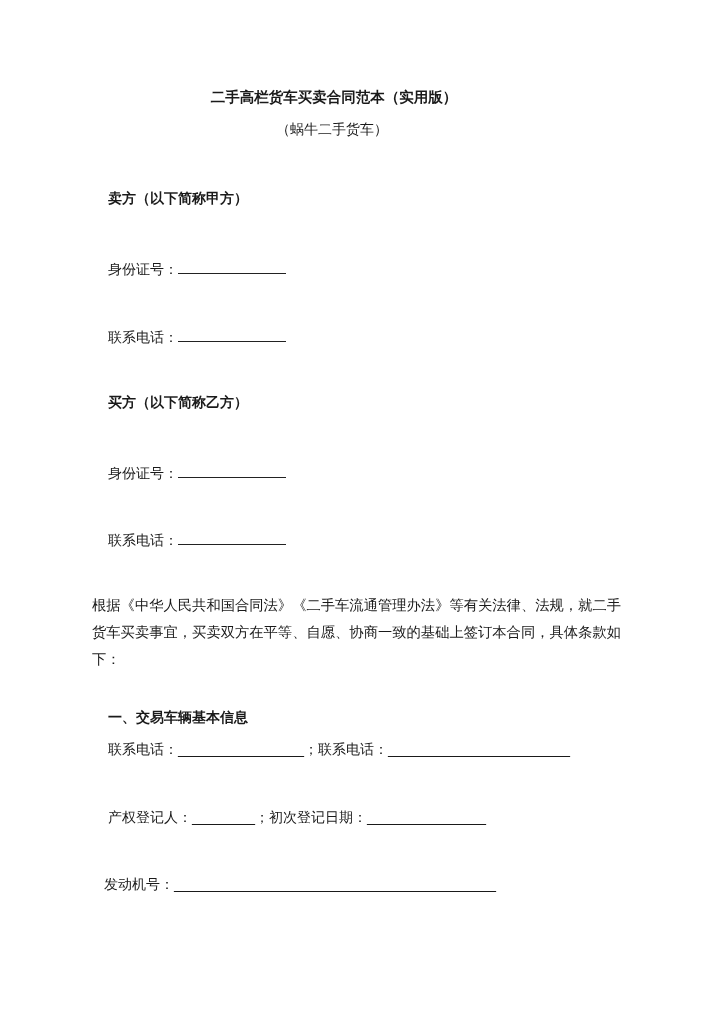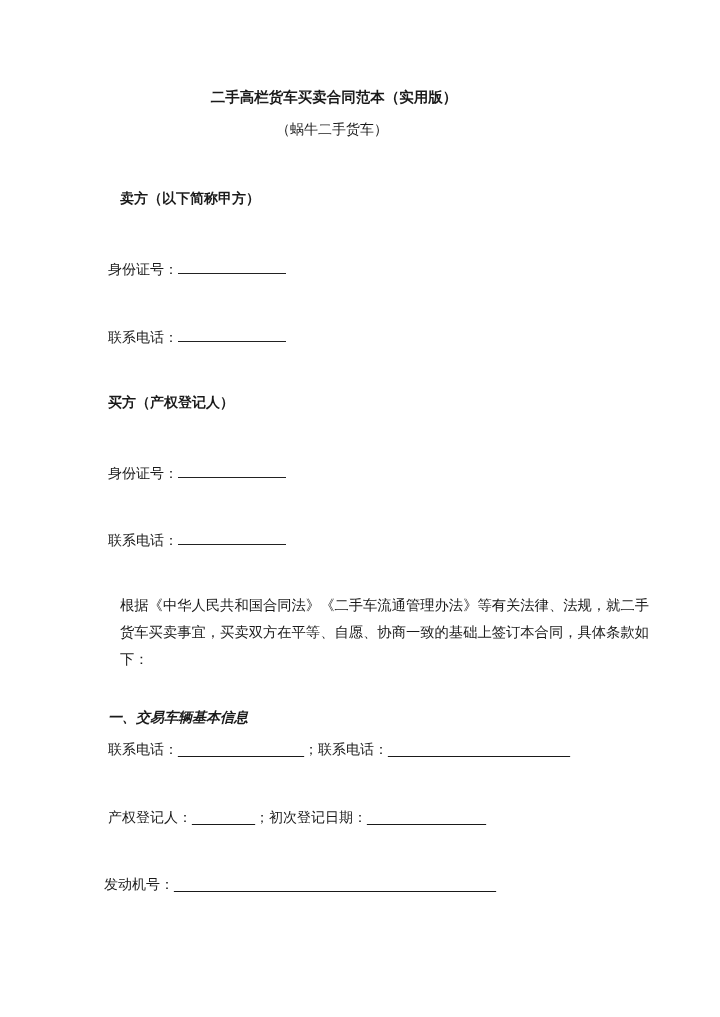--- a/index.html
+++ b/index.html
@@ -23,7 +23,7 @@
   <div class="abs title">二手高栏货车买卖合同范本（实用版）</div>
   <div class="abs subtitle">（蜗牛二手货车）</div>
 
-  <div class="abs bold" style="top:190px; left:108px;margin-left:12px;">卖方（以下简称甲方）</div>
+  <div class="abs bold" style="top:190px; left:108px;">卖方（以下简称甲方）</div>
 
   <div class="abs" style="top:259px; left:108px;">
     <span>身份证号：</span><span class="uline" style="width:108px;"></span>

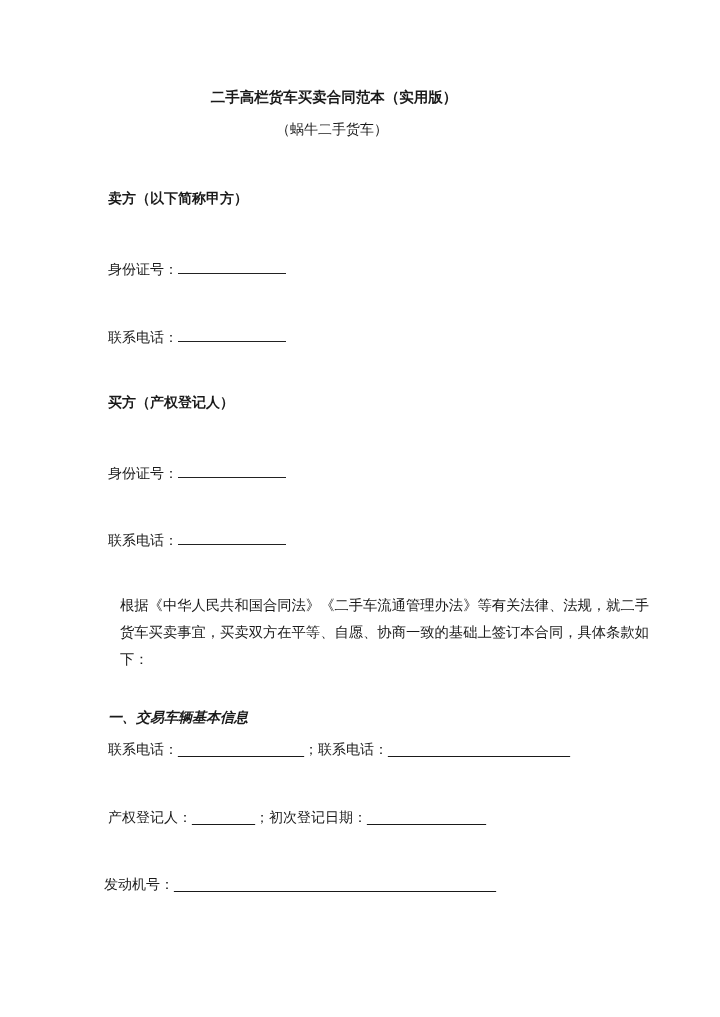--- a/index.html
+++ b/index.html
@@ -33,7 +33,7 @@
     <span>联系电话：</span><span class="uline" style="width:108px;"></span>
   </div>
 
-  <div class="abs bold" style="top:394px; left:108px;">买方（产权登记人）</div>
+  <div class="abs bold" style="top:394px; left:108px;">买方（以下简称乙方）</div>
 
   <div class="abs" style="top:463px; left:108px;">
     <span>身份证号：</span><span class="uline" style="width:108px;"></span>

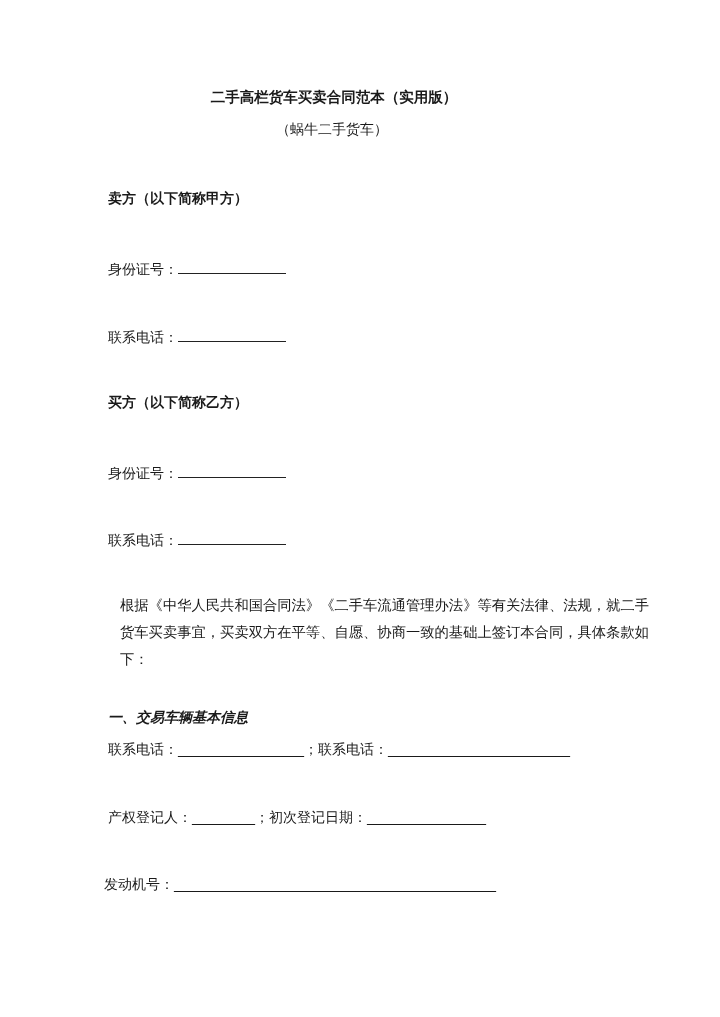--- a/index.html
+++ b/index.html
@@ -14,7 +14,7 @@
   .bold { font-weight: bold; }
   .uline { display: inline-block; border-bottom: 1px solid #222; height: 14px; vertical-align: baseline; }
   .dline { display: inline-block; vertical-align: baseline; letter-spacing: 0; }
-  .para { left: 120px; width: 540px; white-space: normal; line-height: 27px; font-size: 14.3px; font-family: Liberation Serif, serif; }
+  .para { left: 92px; width: 540px; white-space: normal; line-height: 27px; font-size: 14.3px; font-family: Liberation Serif, serif; }
 </style>
 </head>
 <body>

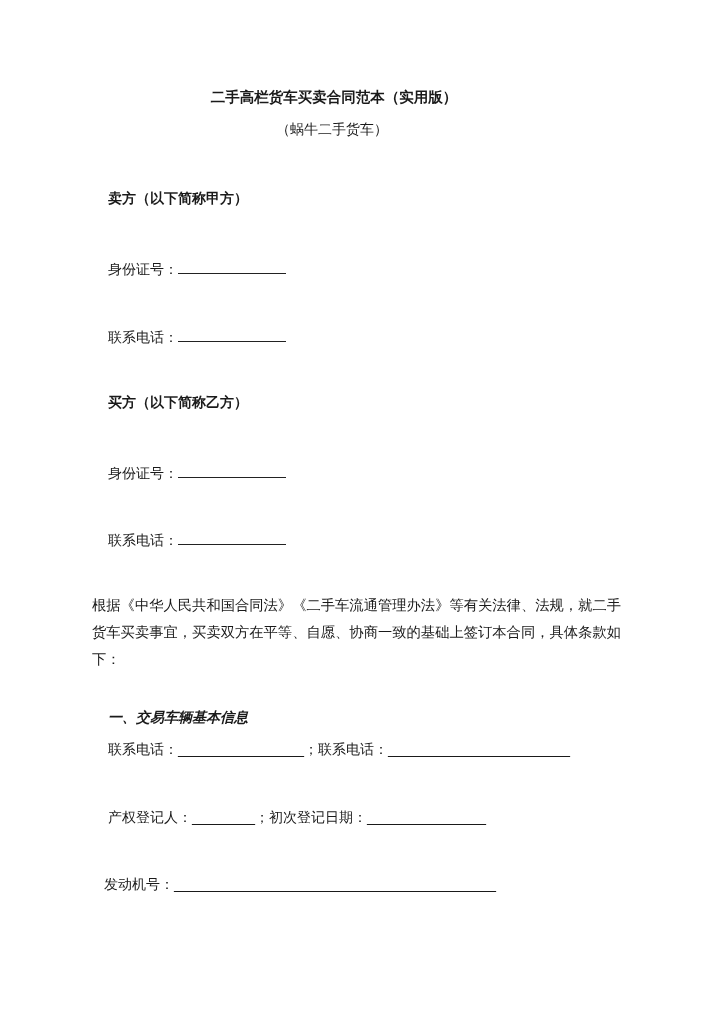--- a/index.html
+++ b/index.html
@@ -45,7 +45,7 @@
 
   <div class="abs para" style="top:592px;">根据《中华人民共和国合同法》《二手车流通管理办法》等有关法律、法规，就二手货车买卖事宜，买卖双方在平等、自愿、协商一致的基础上签订本合同，具体条款如下：</div>
 
-  <div class="abs bold" style="top:709px; left:108px;font-style:italic;">一、交易车辆基本信息</div>
+  <div class="abs bold" style="top:709px; left:108px;">一、交易车辆基本信息</div>
 
   <div class="abs" style="top:741px; left:108px;">
     <span>联系电话：</span><span class="dline">__________________</span><span>；</span><span>联系电话：</span><span class="dline">__________________________</span>

